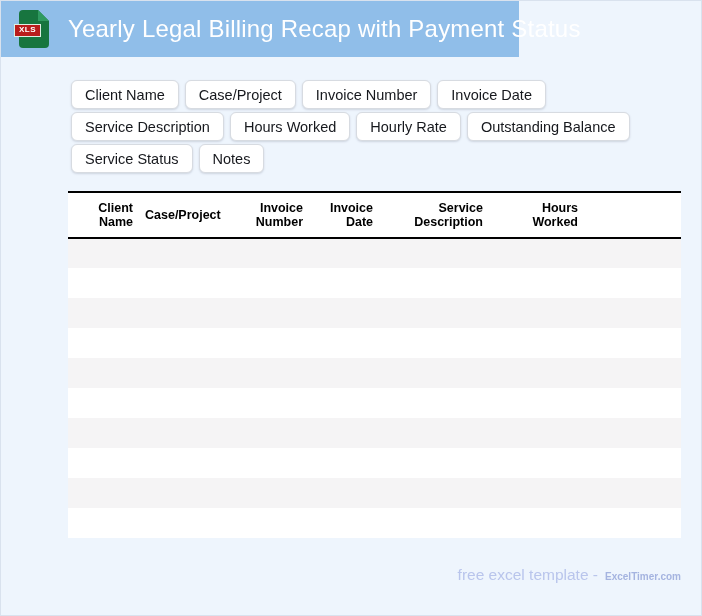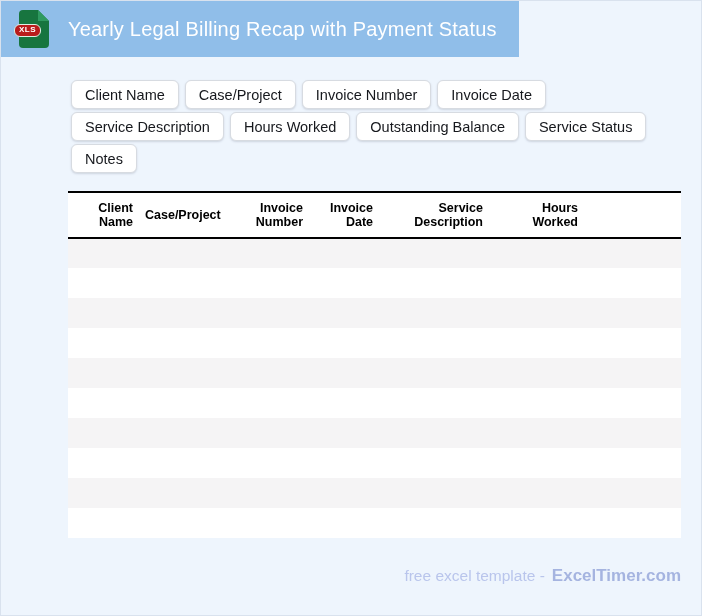--- a/index.html
+++ b/index.html
@@ -38,7 +38,7 @@
     position:absolute; left:-5px; top:14px;
     background:#b91c1c;
     border:1px solid #dcefe3;
-    border-radius:6px;
+    border-radius:0;
     color:#ffffff;
     font-size:8px; font-weight:bold; letter-spacing:0.5px;
     padding:1px 4px 2px 4px;

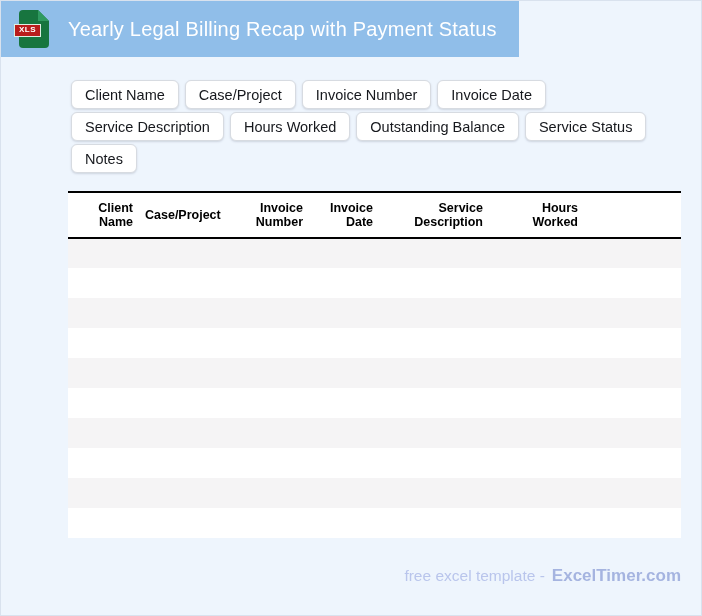--- a/index.html
+++ b/index.html
@@ -46,7 +46,7 @@
   }
   .banner-title {
     color:#ffffff;
-    font-size:20px;
+    font-size:24px;
     font-weight:500;
     letter-spacing:0.2px;
     margin-left:19px;

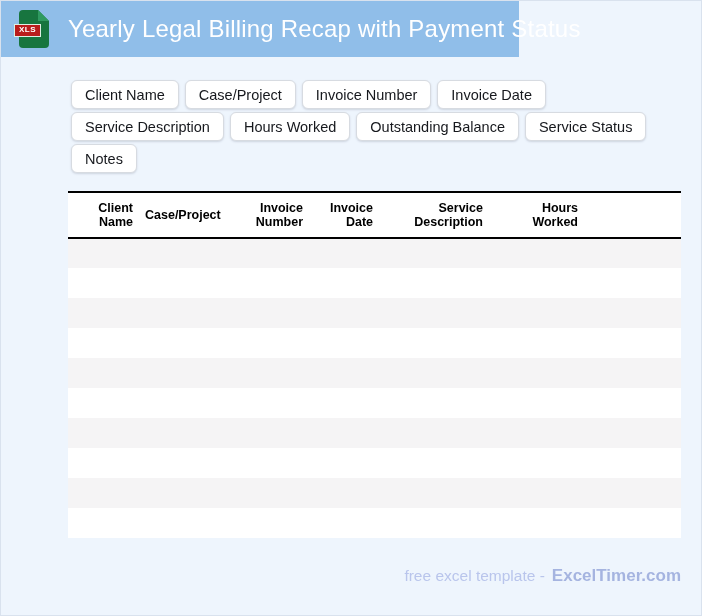--- a/index.html
+++ b/index.html
@@ -120,6 +120,7 @@
   <div class="chip">Invoice Date</div>
   <div class="chip">Service Description</div>
   <div class="chip">Hours Worked</div>
+  <div class="chip">Hourly Rate</div>
   <div class="chip">Outstanding Balance</div>
   <div class="chip">Service Status</div>
   <div class="chip">Notes</div>

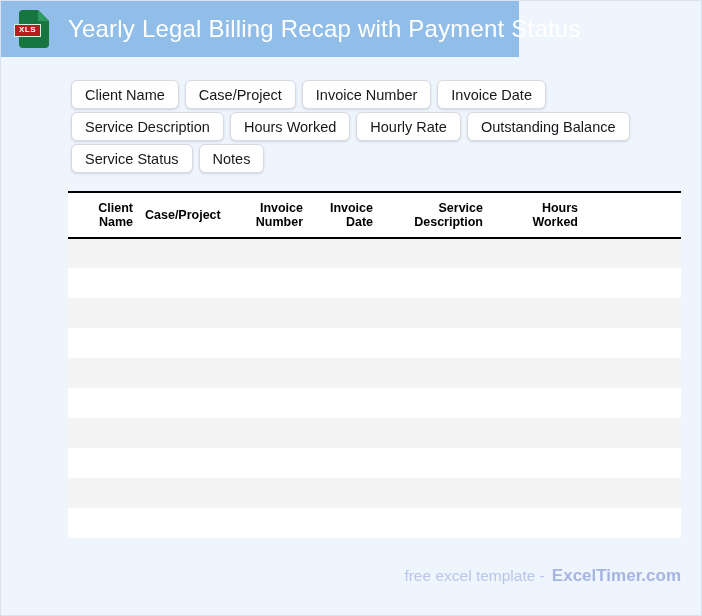--- a/index.html
+++ b/index.html
@@ -98,7 +98,7 @@
     display:flex; align-items:baseline; gap:7px;
     white-space:nowrap;
   }
-  .footer .brand { font-weight:bold; color:#a5b4e0; font-size:17px; }
+  .footer .brand { font-weight:bold; color:#a5b4e0; font-size:10px; }
 </style>
 </head>
 <body>

